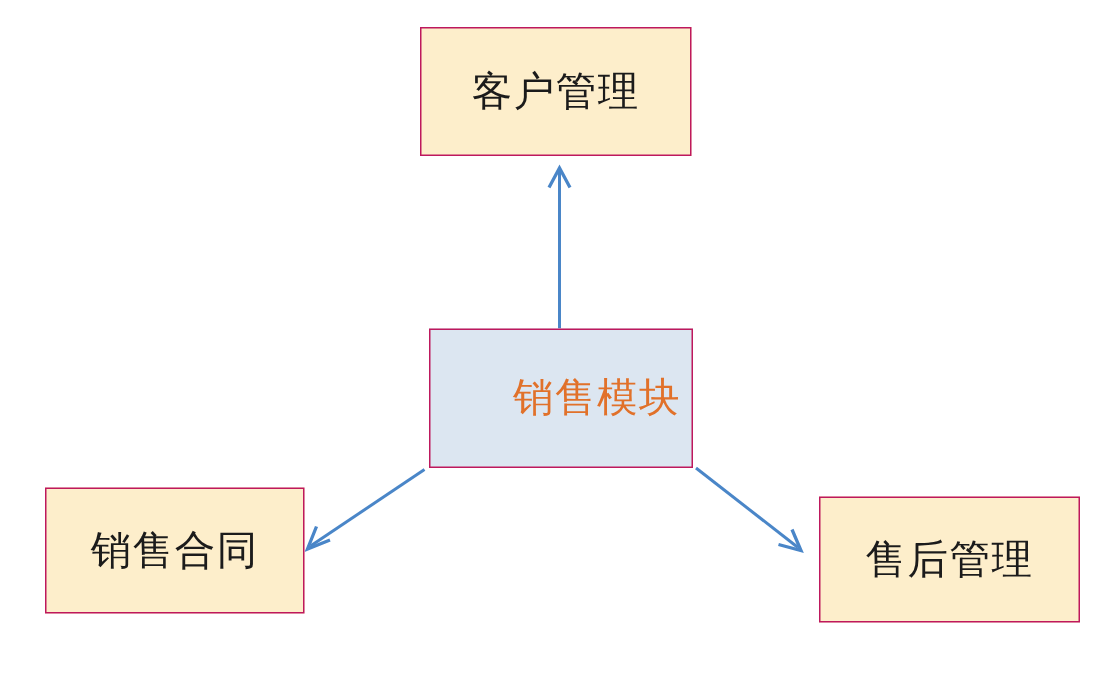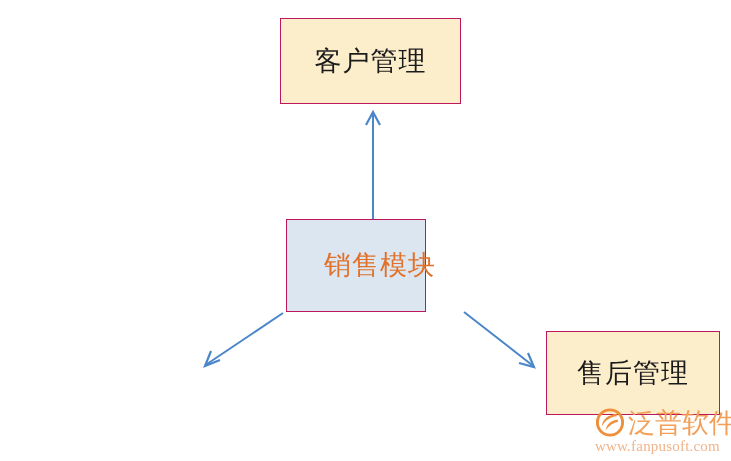--- a/index.html
+++ b/index.html
@@ -47,7 +47,7 @@
   #node-sales {
     left: 286px;
     top: 219px;
-    width: 140px;
+    width: 176px;
     height: 93px;
     padding-left: 48px;
   }

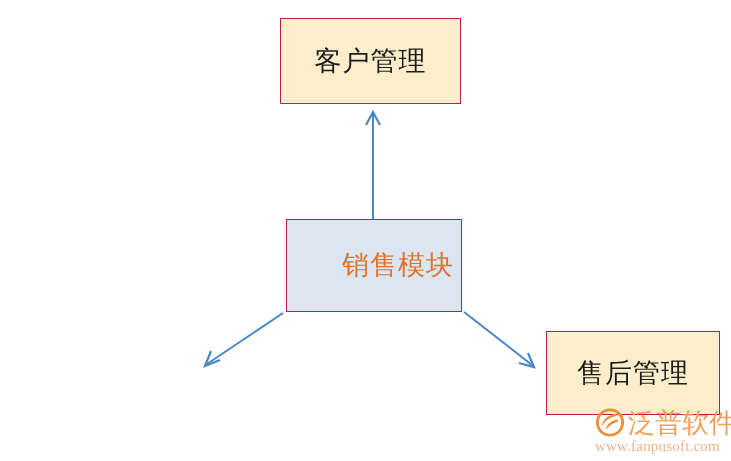--- a/index.html
+++ b/index.html
@@ -144,6 +144,9 @@
     <span>销售模块</span>
   </div>
 
+  <div class="node node-fill-cream" id="node-contract">
+    <span>销售合同</span>
+  </div>
 
   <div class="node node-fill-cream" id="node-aftersales">
     <span>售后管理</span>

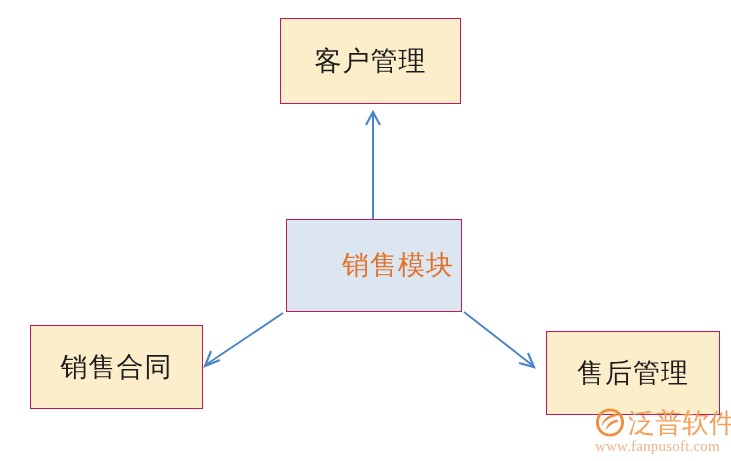--- a/index.html
+++ b/index.html
@@ -152,18 +152,6 @@
     <span>售后管理</span>
   </div>
 
-  <div id="watermark">
-    <div class="wm-row">
-      <svg class="wm-mark" viewBox="0 0 32 32">
-        <path d="M16 1.5 A14.5 14.5 0 1 0 16 30.5 A14.5 14.5 0 1 0 16 1.5 Z
-                 M16 4.5 A11.5 11.5 0 1 1 16 27.5 A11.5 11.5 0 1 1 16 4.5 Z" fill="#ef8f3c"></path>
-        <path d="M23 7 C14 8 8 13 7.5 20 C11 13.5 17 10 23 9.5 Z" fill="#ef8f3c"></path>
-        <path d="M24 13 C17 14 12.5 18 11.5 24 C16 18.5 20 16 24 15.5 Z" fill="#ef8f3c"></path>
-      </svg>
-      <span class="wm-brand">泛普软件</span>
-    </div>
-    <div class="wm-url">www.fanpusoft.com</div>
-  </div>
 
 </div>
 

